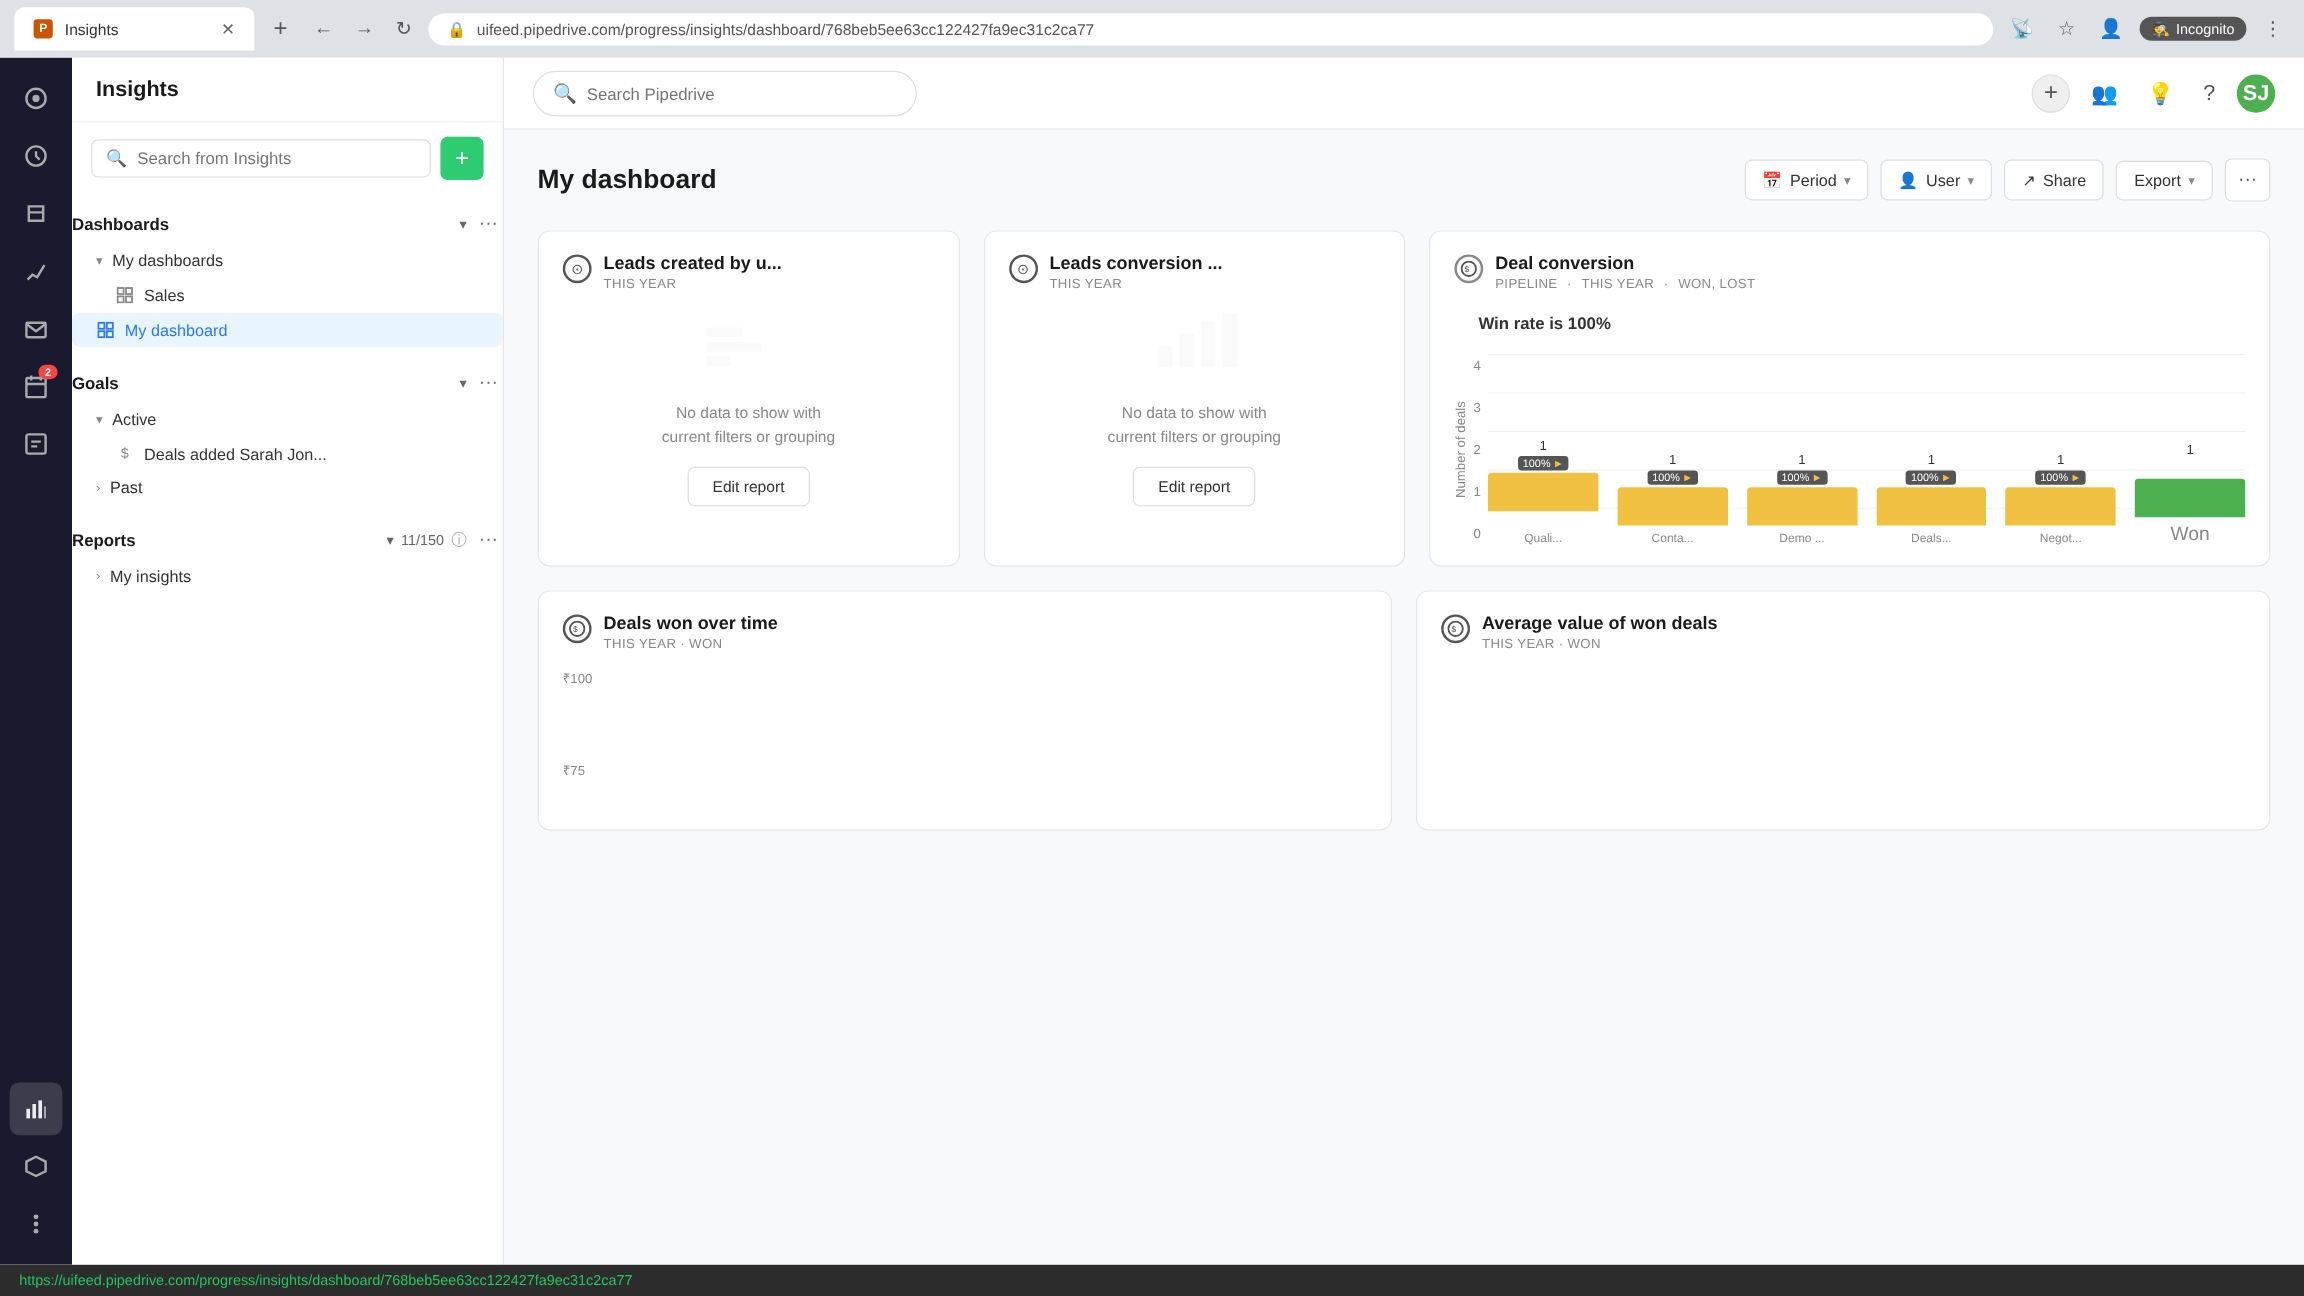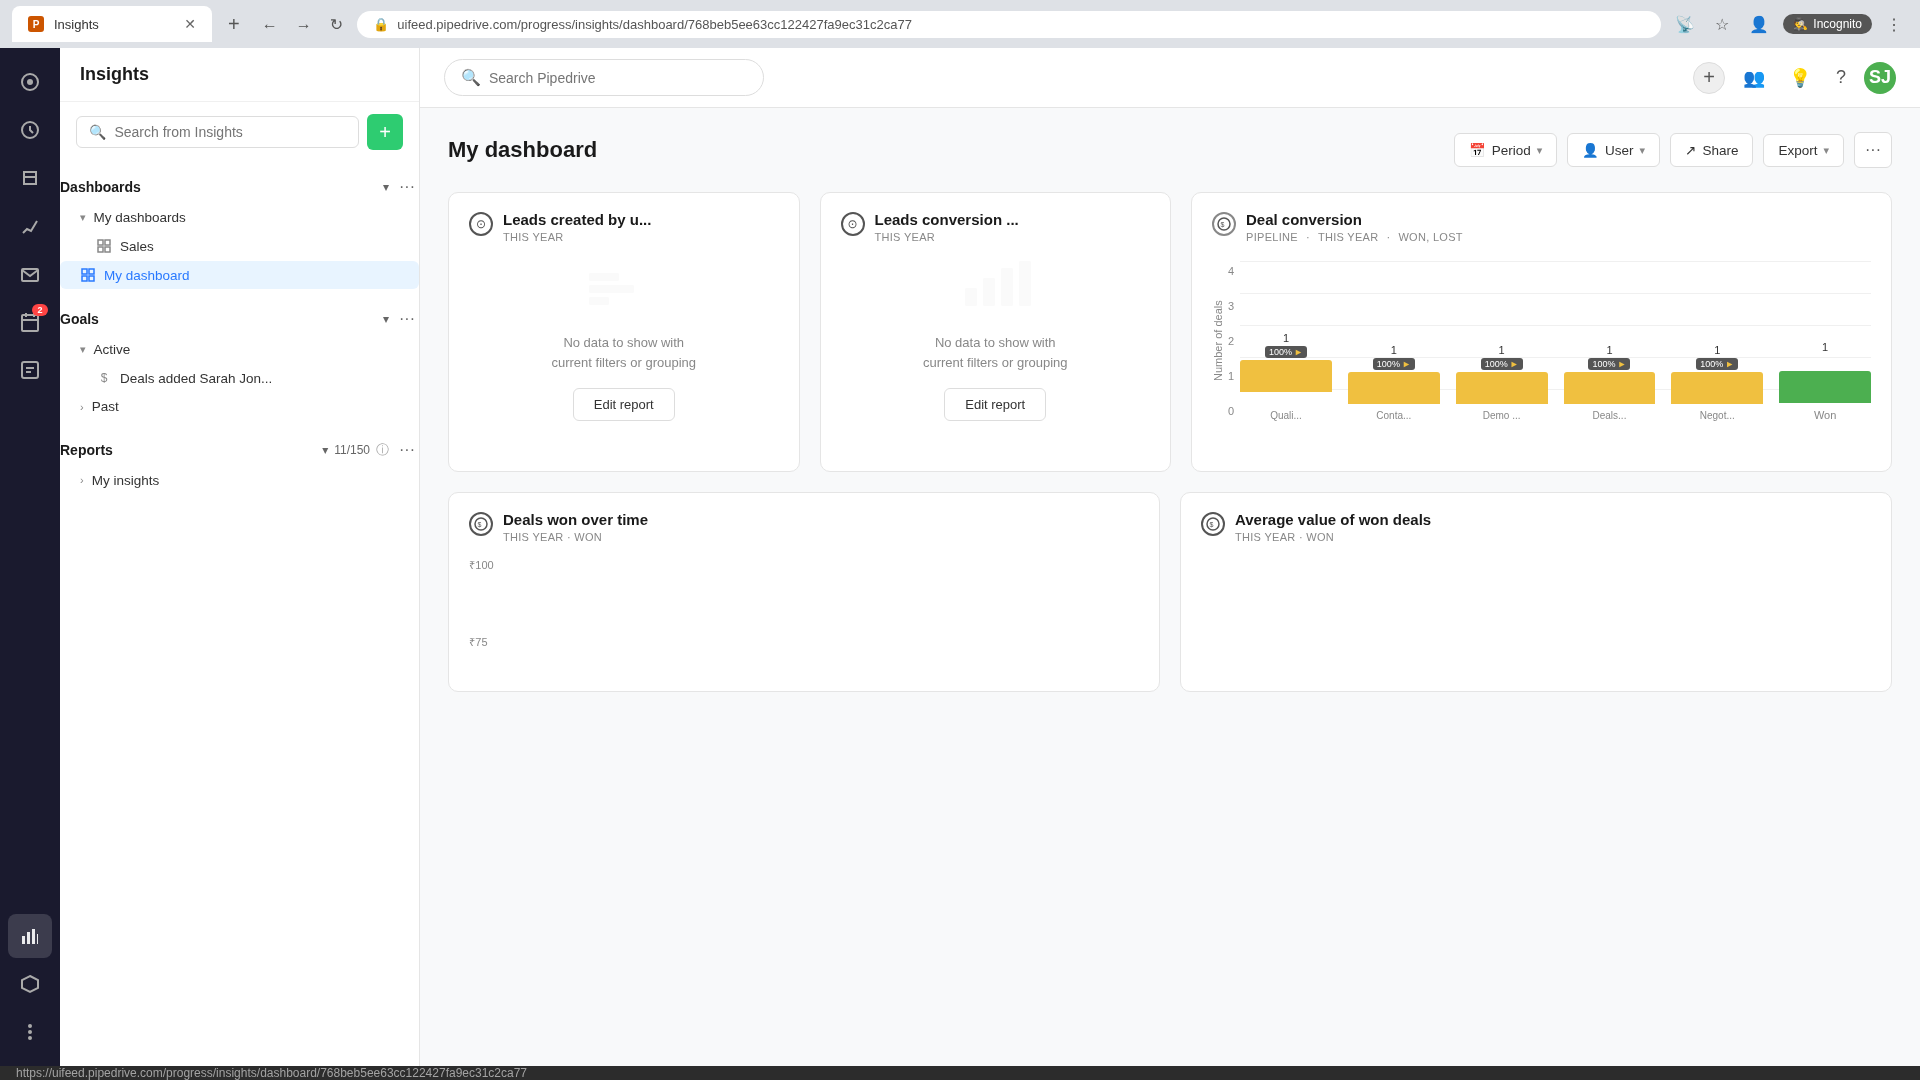--- a/index.html
+++ b/index.html
@@ -406,6 +406,9 @@
             </div>
           </div>
 
+          <div style="padding: 4px 20px 0;">
+            <div class="win-rate-title">Win rate is 100%</div>
+          </div>
 
           <div style="padding: 8px 20px 16px; display: flex; gap: 0;">
 

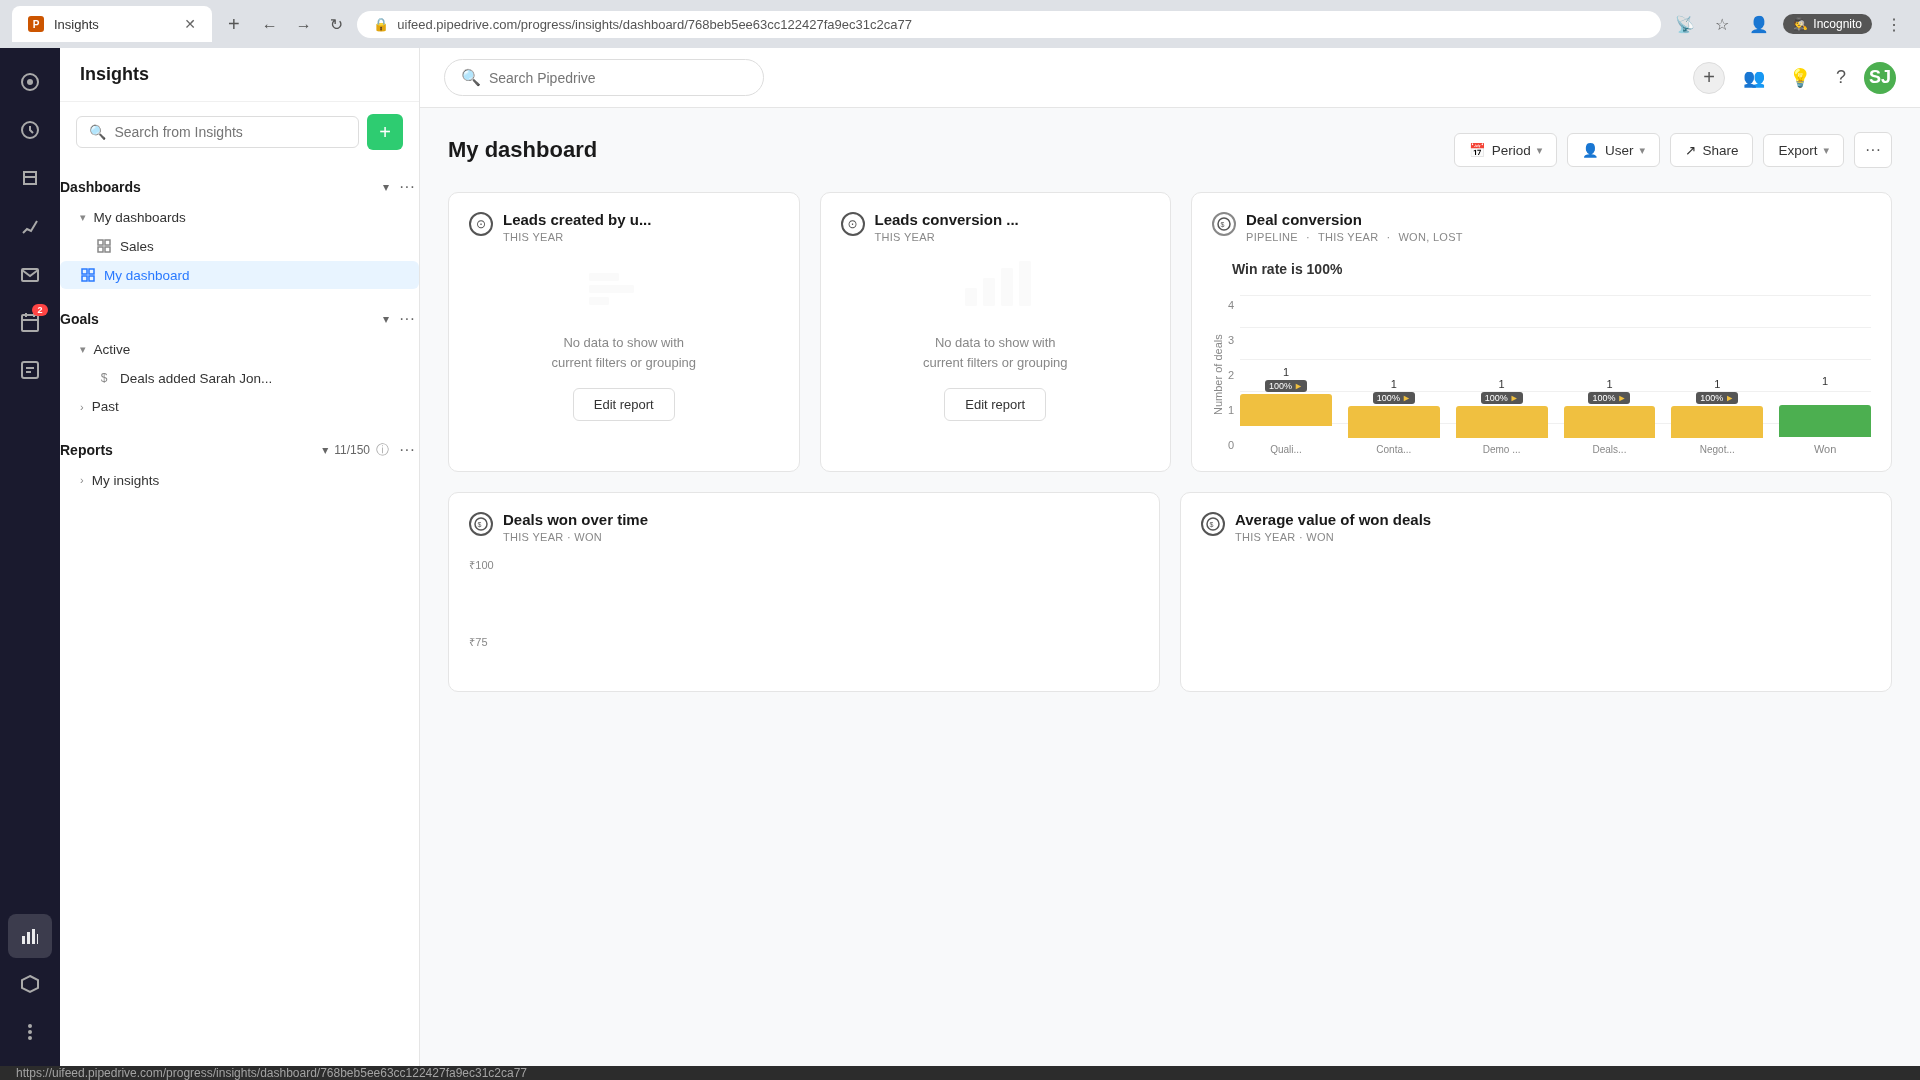--- a/index.html
+++ b/index.html
@@ -484,7 +484,7 @@
                 <span style="font-size:11px;color:#333;font-weight:500;">1</span>
                 <div style="height:14px;"></div>
                 <div style="width:100%;height:32px;background:#4caf50;border-radius:3px 3px 0 0;"></div>
-                <span style="font-size:11px;color:#888;margin-top:4px;">Won</span>
+                <span style="font-size:16px;color:#888;margin-top:4px;">Won</span>
               </div>
             </div>
           </div>

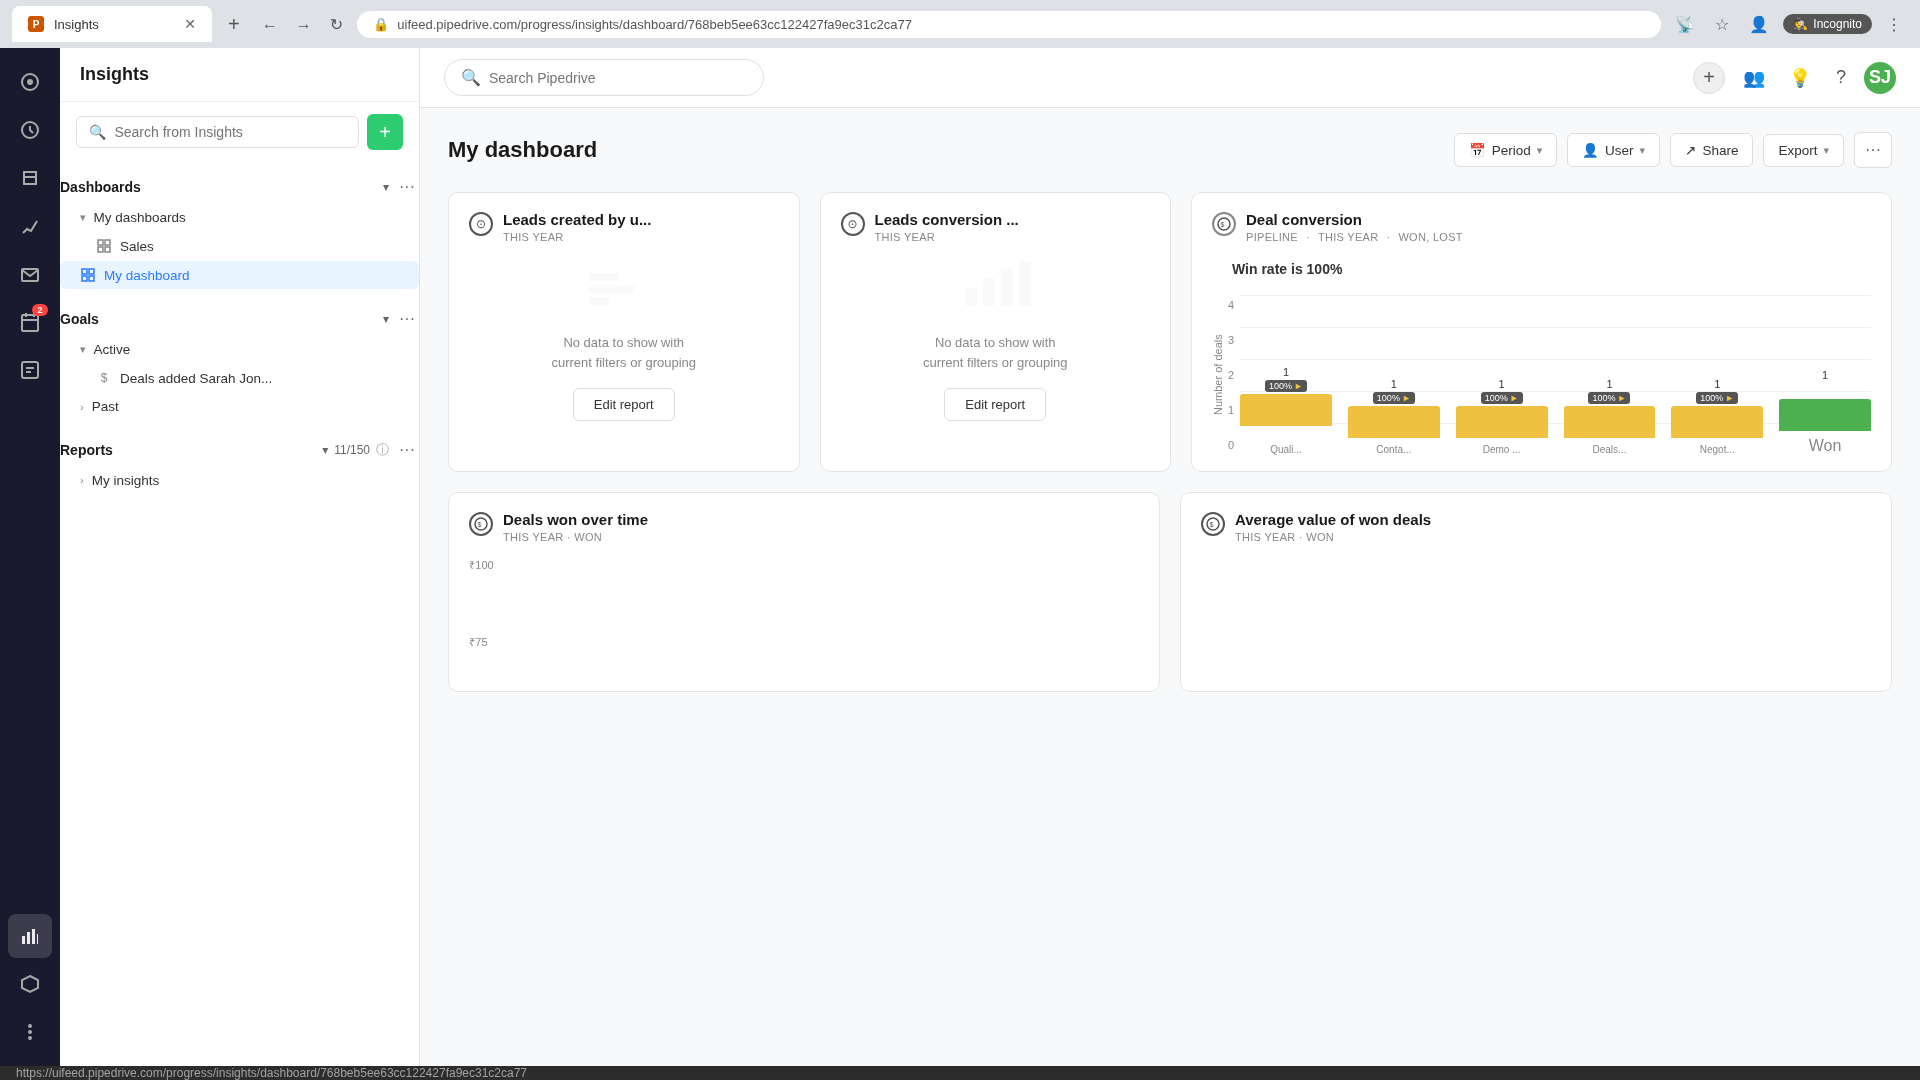--- a/index.html
+++ b/index.html
@@ -101,7 +101,7 @@
     .win-rate-title { font-size: 14px; font-weight: 600; color: #333; margin: 0 20px 10px; padding-top: 4px; }
 
     
-    .status-bar { background: #2c2c2c; color: #a3a3a3; font-size: 12px; padding: 4px 16px; height: 14px; display: flex; align-items: center; flex-shrink: 0; }
+    .status-bar { background: #2c2c2c; color: #22c55e; font-size: 12px; padding: 4px 16px; height: 26px; display: flex; align-items: center; flex-shrink: 0; }
 
     .sidebar-info-icon { color: #aaa; font-size: 13px; cursor: pointer; }
   </style>

